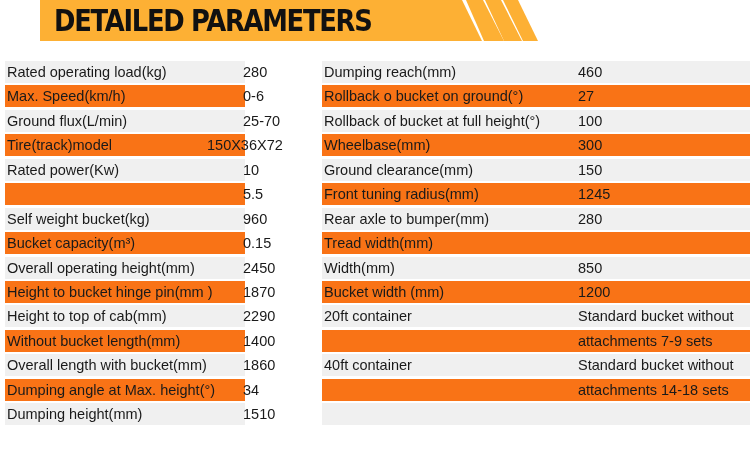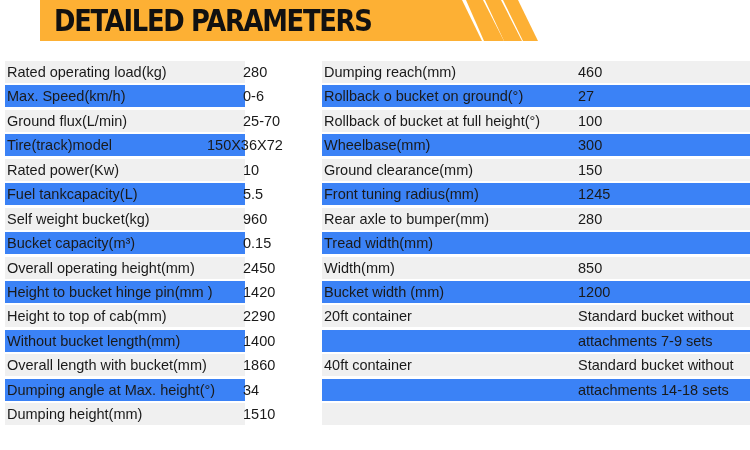--- a/index.html
+++ b/index.html
@@ -12,7 +12,7 @@
   .col-right { left:314px; width:503px;padding-left:8px; }
   .row { height:22px; margin-bottom:2.45px; position:relative; font-size:14.5px; color:#1a1a1a; line-height:22px; }
   .row.odd { background:#f0f0f0; }
-  .row.even { background:#3b82f6; }
+  .row.even { background:#f97316; }
   .lbl { position:absolute; left:2px; top:0; white-space:nowrap; }
   .col-left .val { position:absolute; left:238px; top:0; white-space:nowrap; }
   .col-left .val.wide { left:202px; }

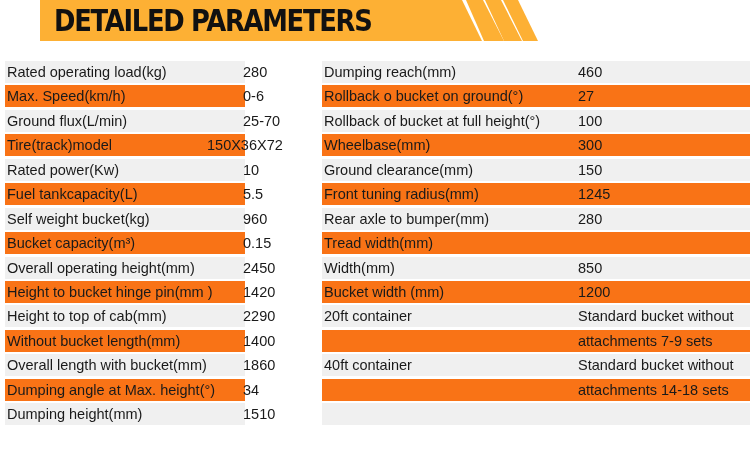--- a/index.html
+++ b/index.html
@@ -53,7 +53,6 @@
       <span class="val">10</span>
     </div>
   <div class="row even">
-      <span class="lbl">Fuel tankcapacity(L)</span>
       <span class="val">5.5</span>
     </div>
   <div class="row odd">

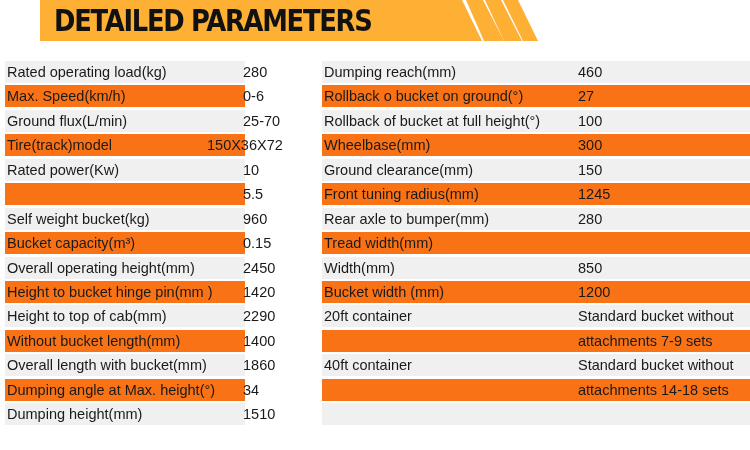--- a/index.html
+++ b/index.html
@@ -69,7 +69,7 @@
     </div>
   <div class="row even">
       <span class="lbl">Height to bucket hinge pin(mm )</span>
-      <span class="val">1420</span>
+      <span class="val">1870</span>
     </div>
   <div class="row odd">
       <span class="lbl">Height to top of cab(mm)</span>

